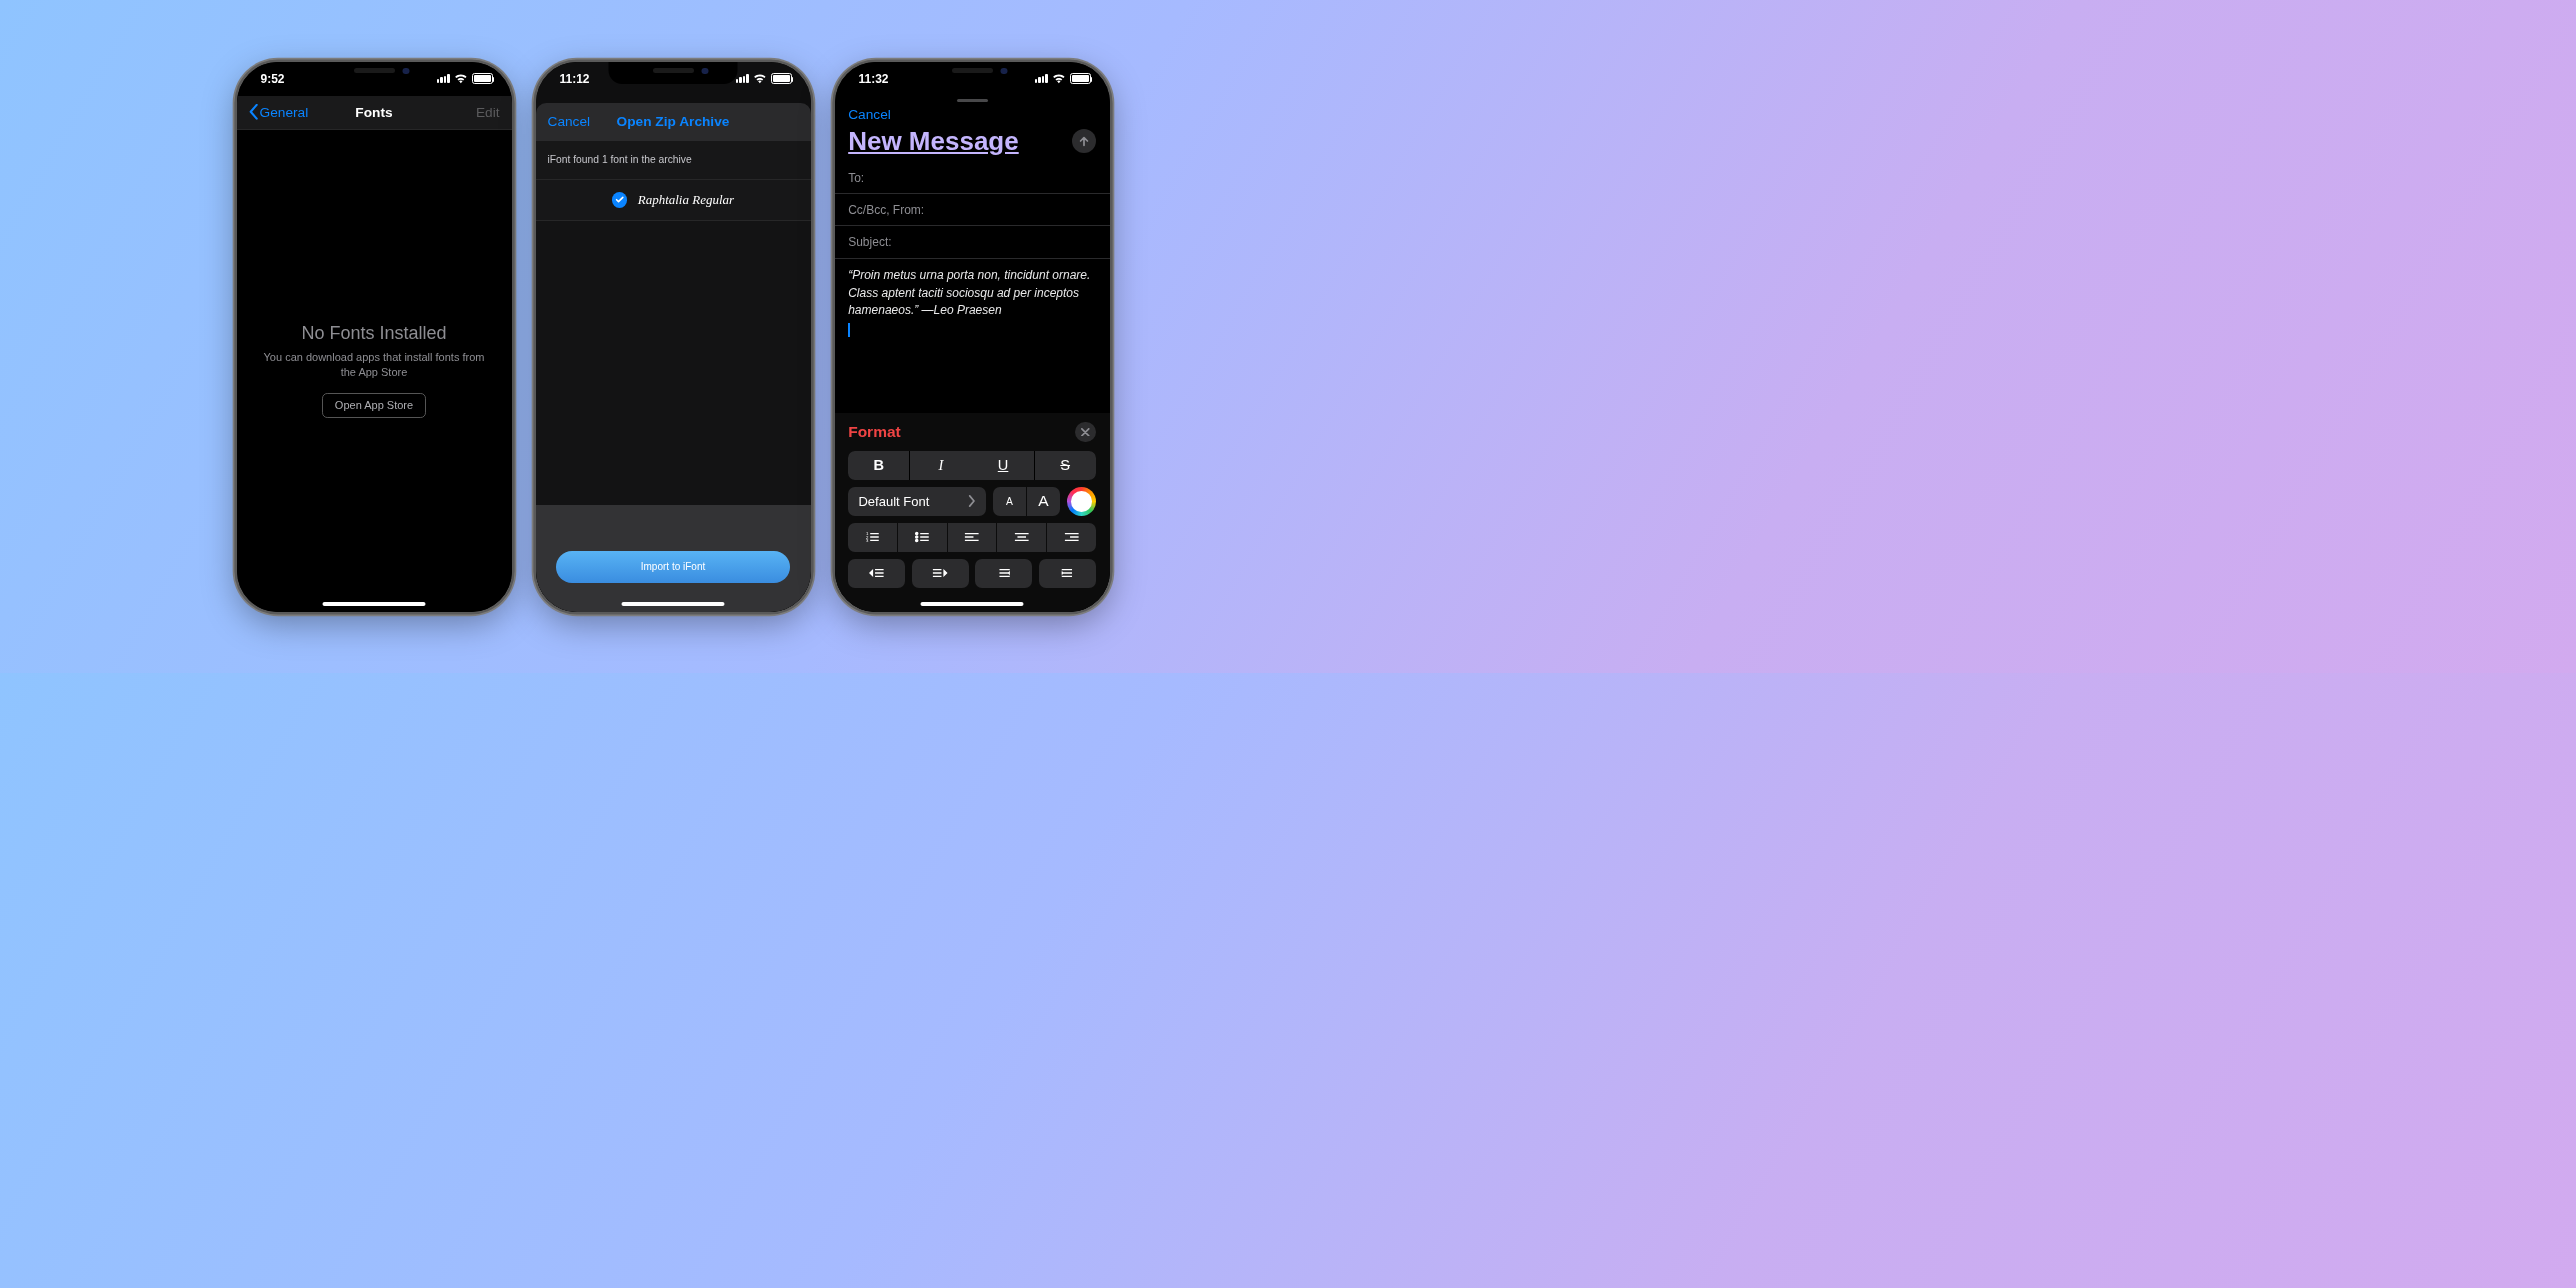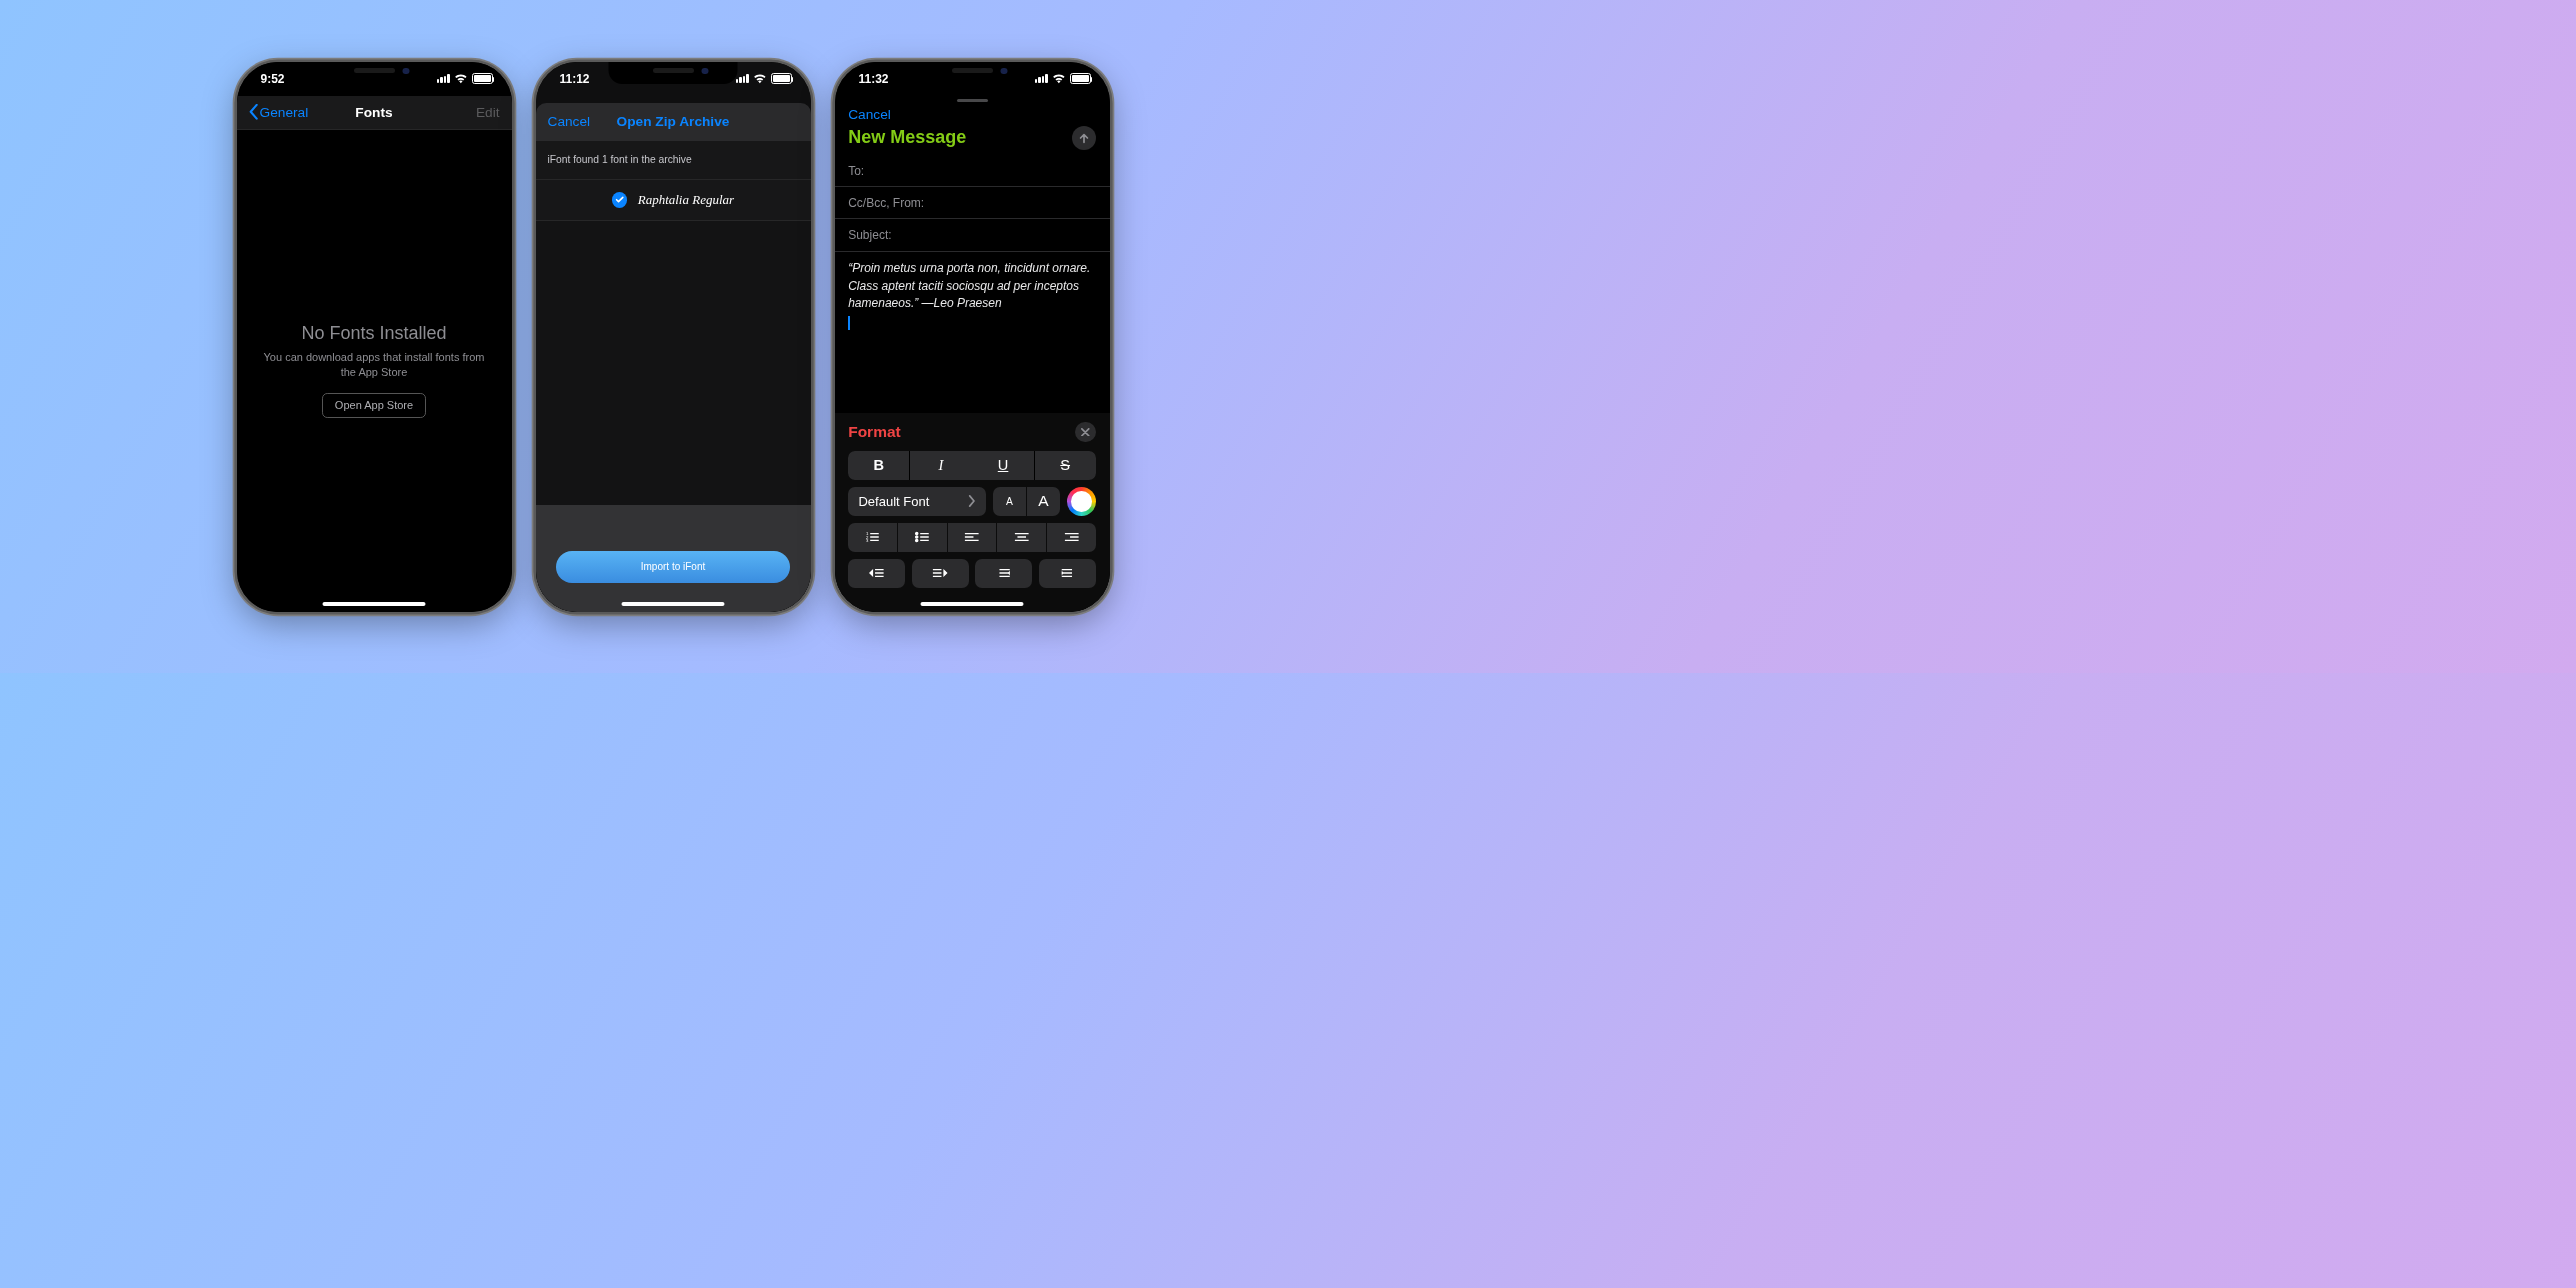--- a/index.html
+++ b/index.html
@@ -98,7 +98,7 @@
   .mailtop .cancel { color:#0a84ff; font-size:13.7px;}
   .sendbtn { width:24px; height:24px; border-radius:50%; background:#2c2c2e; display:flex; align-items:center; justify-content:center;}
   .sendbtn svg{width:12px;height:12px;}
-  .mailtitle { color:#84cc16; font-size:18px; font-weight:700; padding:1.7px 13.7px 6.9px;}
+  .mailtitle { color:#c4b5fd; font-size:26px; font-weight:700; padding:1.7px 13.7px 6.9px;text-decoration:underline;}
   .field { padding:8.6px 13.7px; border-bottom:0.9px solid #2a2a2c; color:#8e8e93; font-size:12px;}
   .body { padding:8.6px 13.7px; color:#e9e9ea; font-style:italic; font-family:"Brush Script MT", cursive; font-size:12px; line-height:1.45;}
   .cursor { display:inline-block; width:1.7px; height:13.7px; background:#0a84ff; vertical-align:middle; margin-top:3.4px;}

